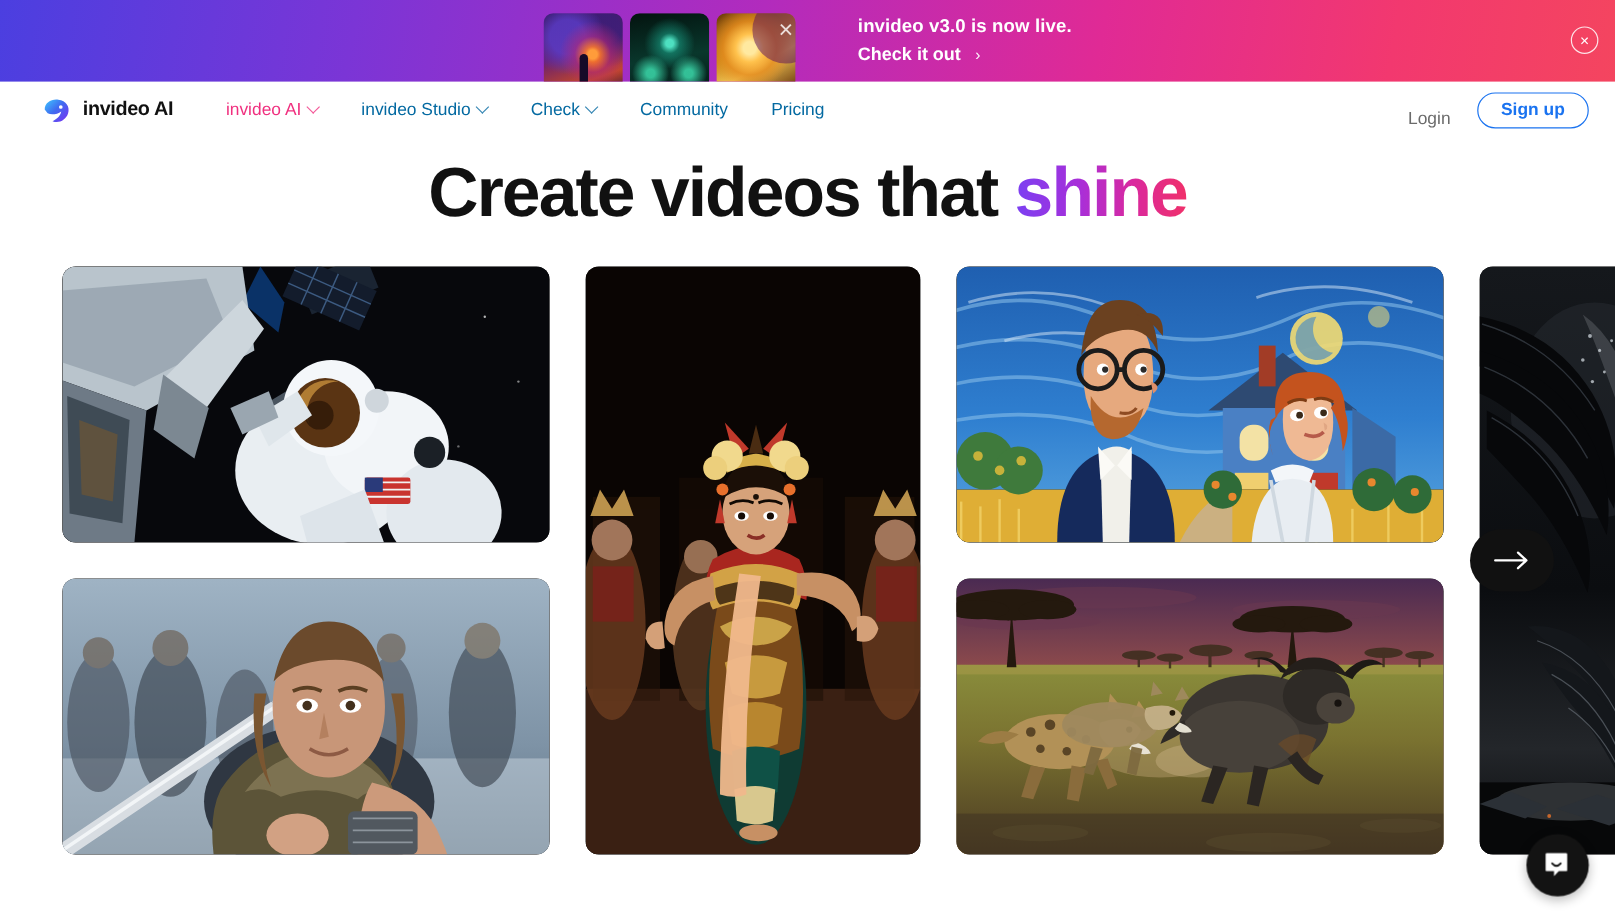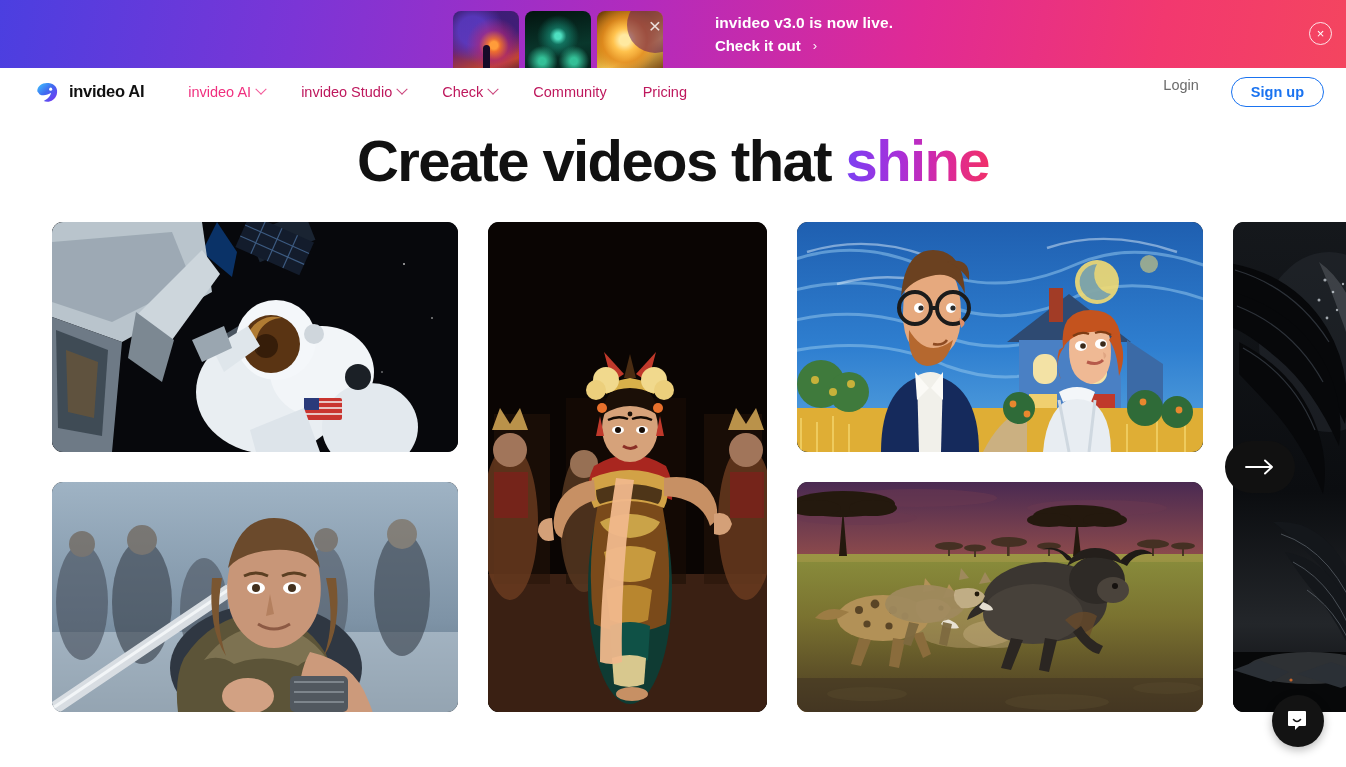--- a/index.html
+++ b/index.html
@@ -55,7 +55,7 @@
   .brand-text{ font-size:16.5px; font-weight:800; letter-spacing:-.3px; color:#111; }
   .nav-links{ display:flex; align-items:center; gap:0; }
   .nav-item{
-    display:flex; align-items:center; gap:6px; font-size:14.5px; color:#be185d;
+    display:flex; align-items:center; gap:6px; font-size:14.5px; color:#0369a1;
     padding:6px 18px; cursor:pointer; white-space:nowrap;
   }
   .nav-item.active{ color:#f0307f; }

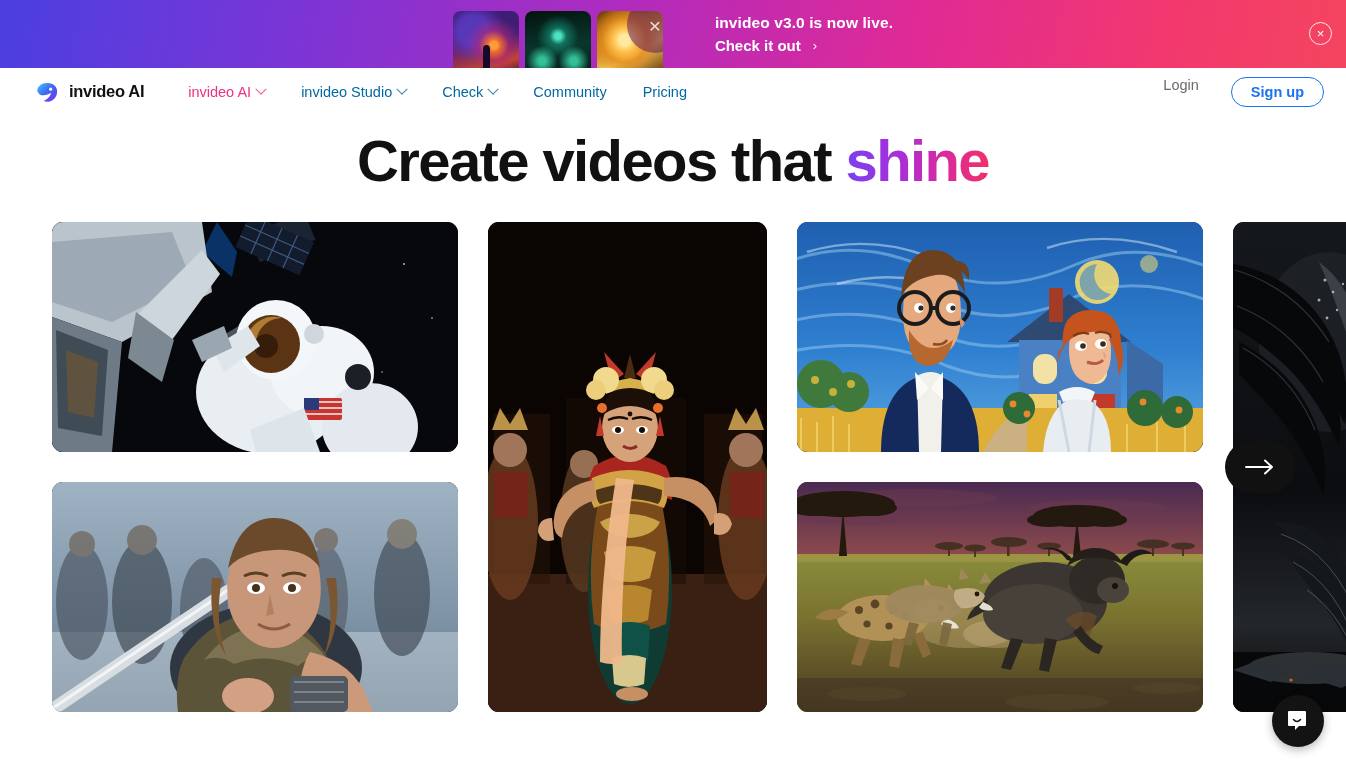--- a/index.html
+++ b/index.html
@@ -61,7 +61,7 @@
   .nav-item.active{ color:#f0307f; }
   .nav-item .caret{ display:inline-block; width:8px; height:8px; border-right:1.6px solid currentColor;
     border-bottom:1.6px solid currentColor; transform:rotate(45deg) translate(-2px,-2px); opacity:.8; }
-  .nav-right{ margin-left:auto; display:flex; align-items:flex-start; gap:32px; }
+  .nav-right{ margin-left:auto; display:flex; align-items:flex-end; gap:22px; }
   .login{ font-size:14.5px; color:#6b6b6b; cursor:pointer; }
   .signup{
     font-size:14.5px; font-weight:700; color:#1a73f0; border:1.6px solid #1a73f0;

